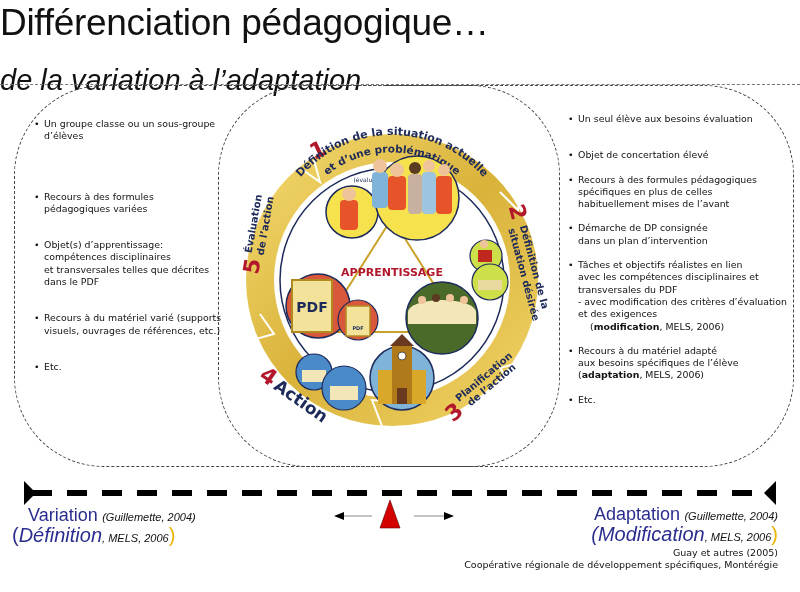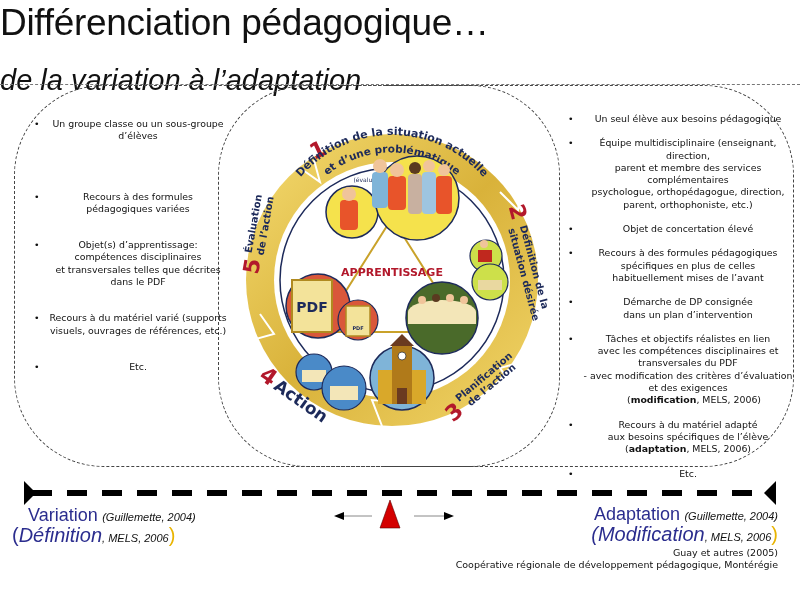--- a/index.html
+++ b/index.html
@@ -12,7 +12,7 @@
   .panel-left { left: 14px; top: 85px; width: 400px; height: 380px; border-radius: 90px 0 0 90px; border-right: none; }
   .panel-right { left: 385px; top: 85px; width: 408px; height: 380px; border-radius: 0 90px 90px 0; border-left: none; }
   .panel-center { left: 218px; top: 85px; width: 340px; height: 380px; border-radius: 90px; }
-  .list { position: absolute; font-size: 9.4px; line-height: 12.3px; text-align: center; }
+  .list { position: absolute; font-size: 9.4px; line-height: 12.3px; }
   .list .item { position: relative; padding-left: 12px; }
   .list .item::before { content: "•"; position: absolute; left: 2px; }
   .list-left { left: 32px; top: 118px; width: 200px; }

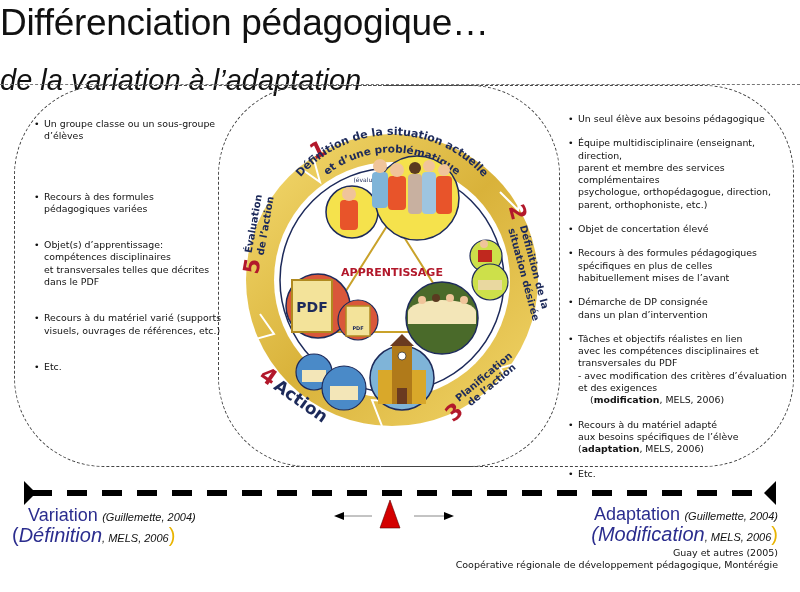--- a/index.html
+++ b/index.html
@@ -62,7 +62,7 @@
 </div>
 
 <div class="list list-right">
-  <div class="item" style="white-space:pre-line">Un seul élève aux besoins pédagogique</div>
+  <div class="item" style="white-space:pre-line">Un seul élève aux besoins évaluation</div>
   <div class="gap-r"></div>
   <div class="item" style="white-space:pre-line">Équipe multidisciplinaire (enseignant, direction,
 parent et membre des services complémentaires

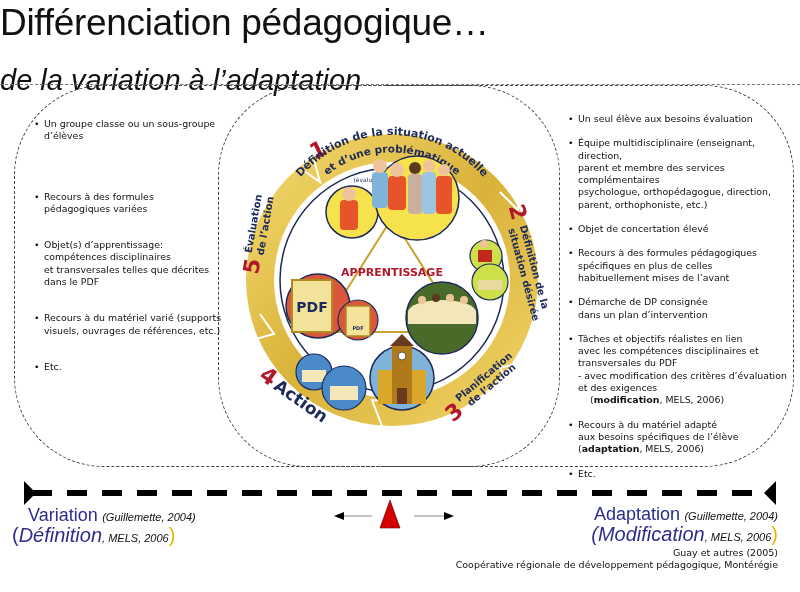--- a/index.html
+++ b/index.html
@@ -64,10 +64,6 @@
 <div class="list list-right">
   <div class="item" style="white-space:pre-line">Un seul élève aux besoins évaluation</div>
   <div class="gap-r"></div>
-  <div class="item" style="white-space:pre-line">Équipe multidisciplinaire (enseignant, direction,
-parent et membre des services complémentaires
-psychologue, orthopédagogue, direction,
-parent, orthophoniste, etc.)</div>
   <div class="gap-r"></div>
   <div class="item" style="white-space:pre-line">Objet de concertation élevé</div>
   <div class="gap-r"></div>

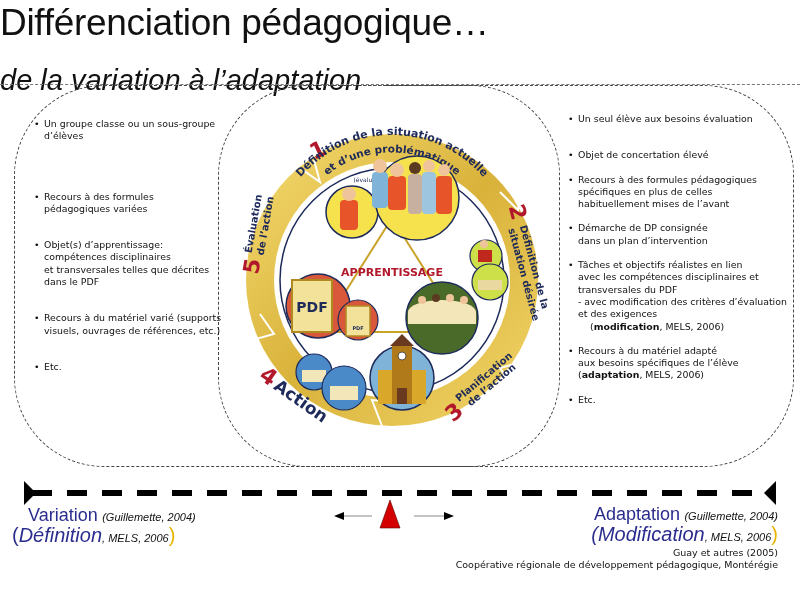--- a/index.html
+++ b/index.html
@@ -242,7 +242,7 @@
 
 <div class="credits">
   <div>Guay et autres (2005)</div>
-  <div>Coopérative régionale de développement pédagogique, Montérégie</div>
+  <div>Coopérative régionale de développement spécifiques, Montérégie</div>
 </div>
 
 </body></html>

